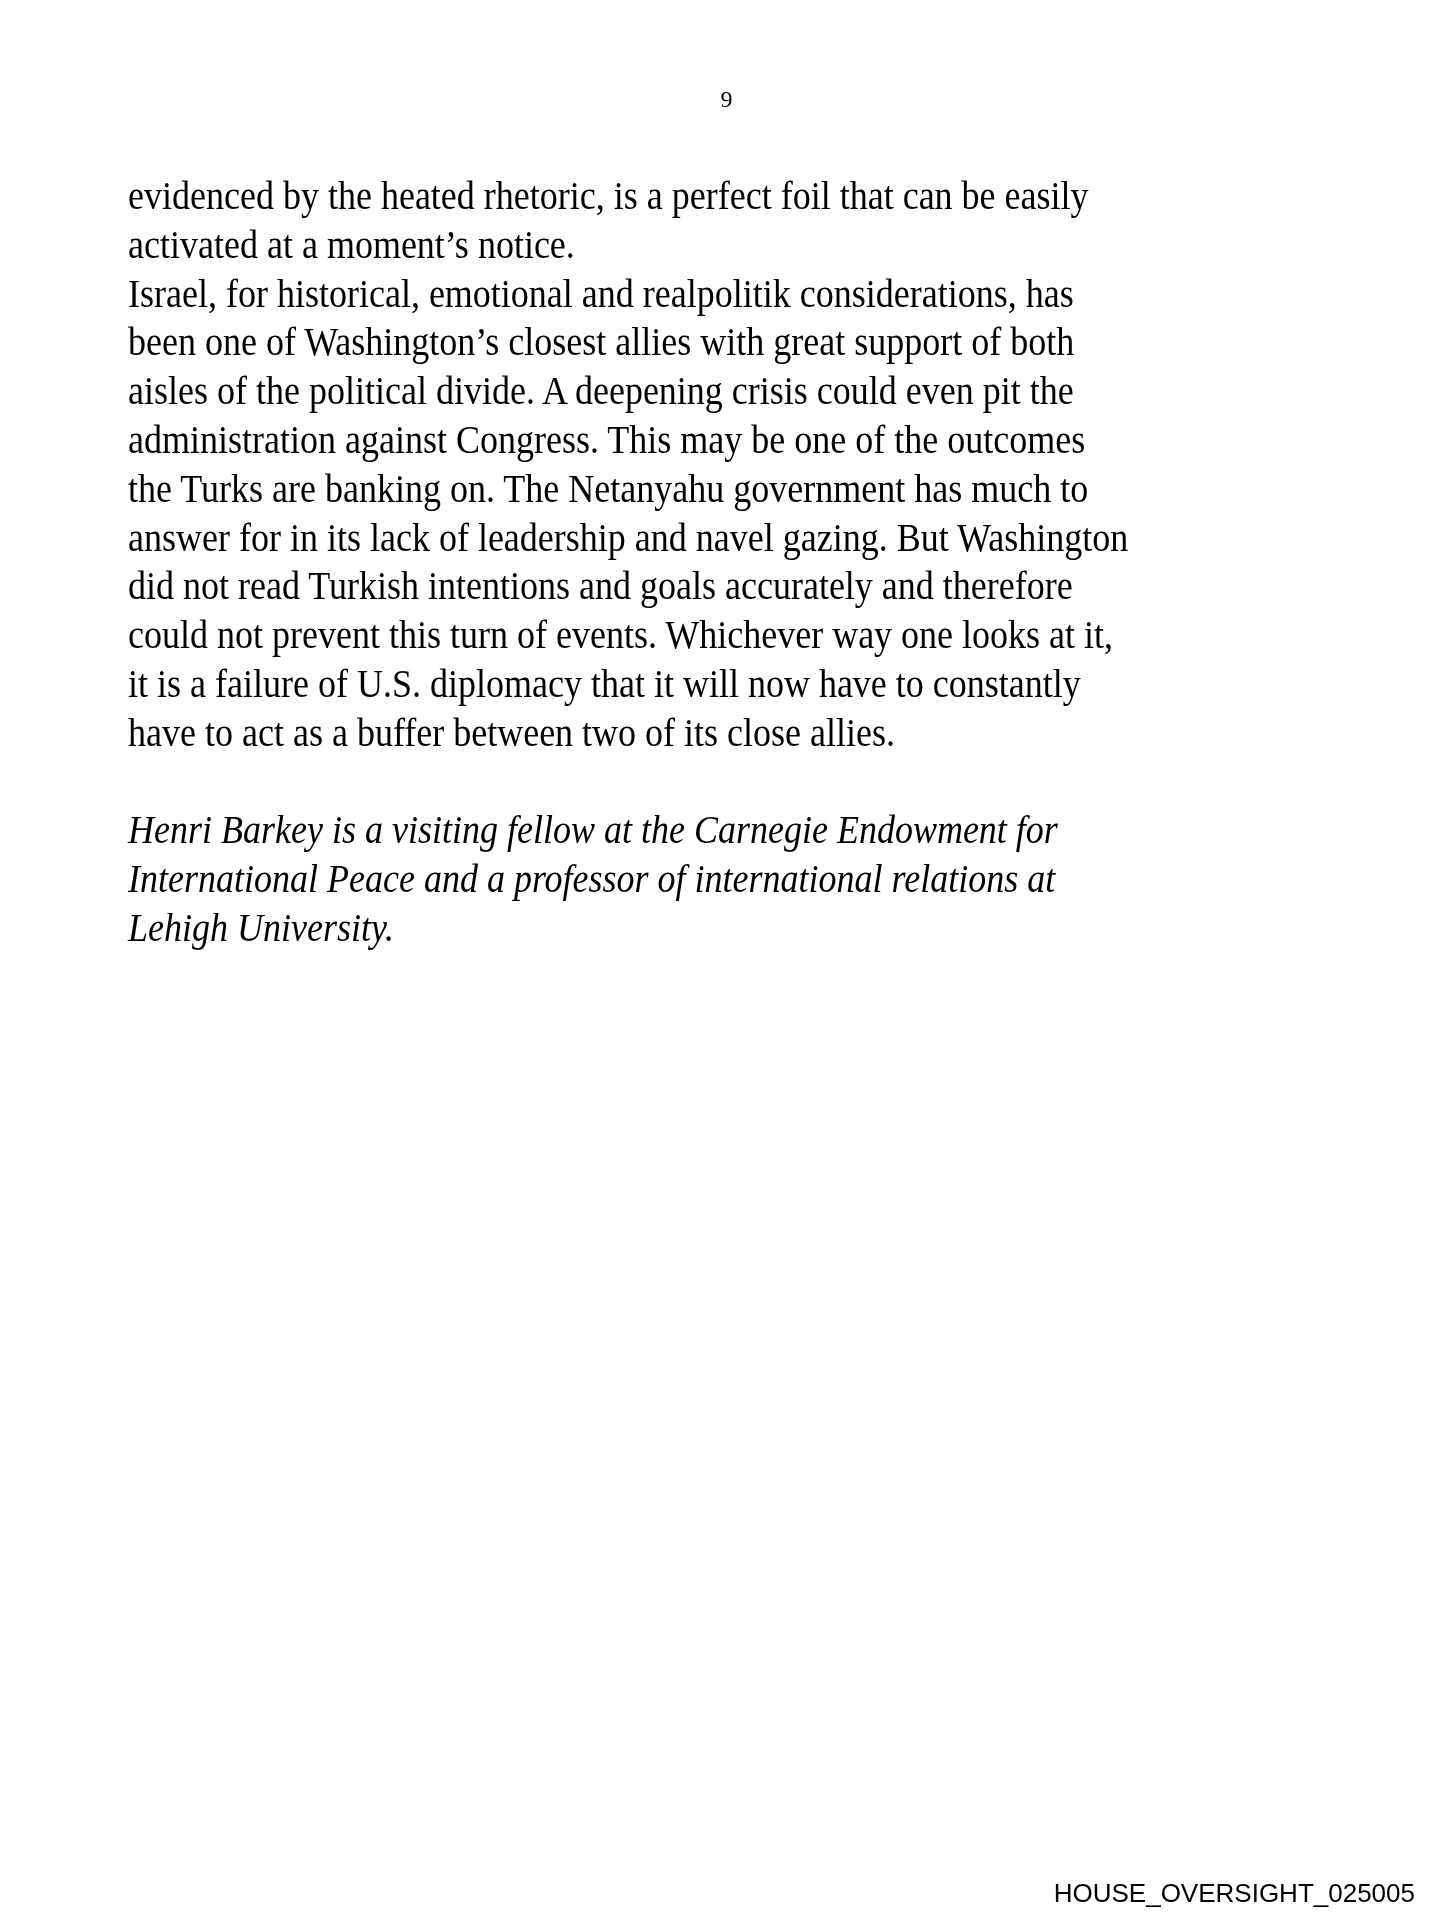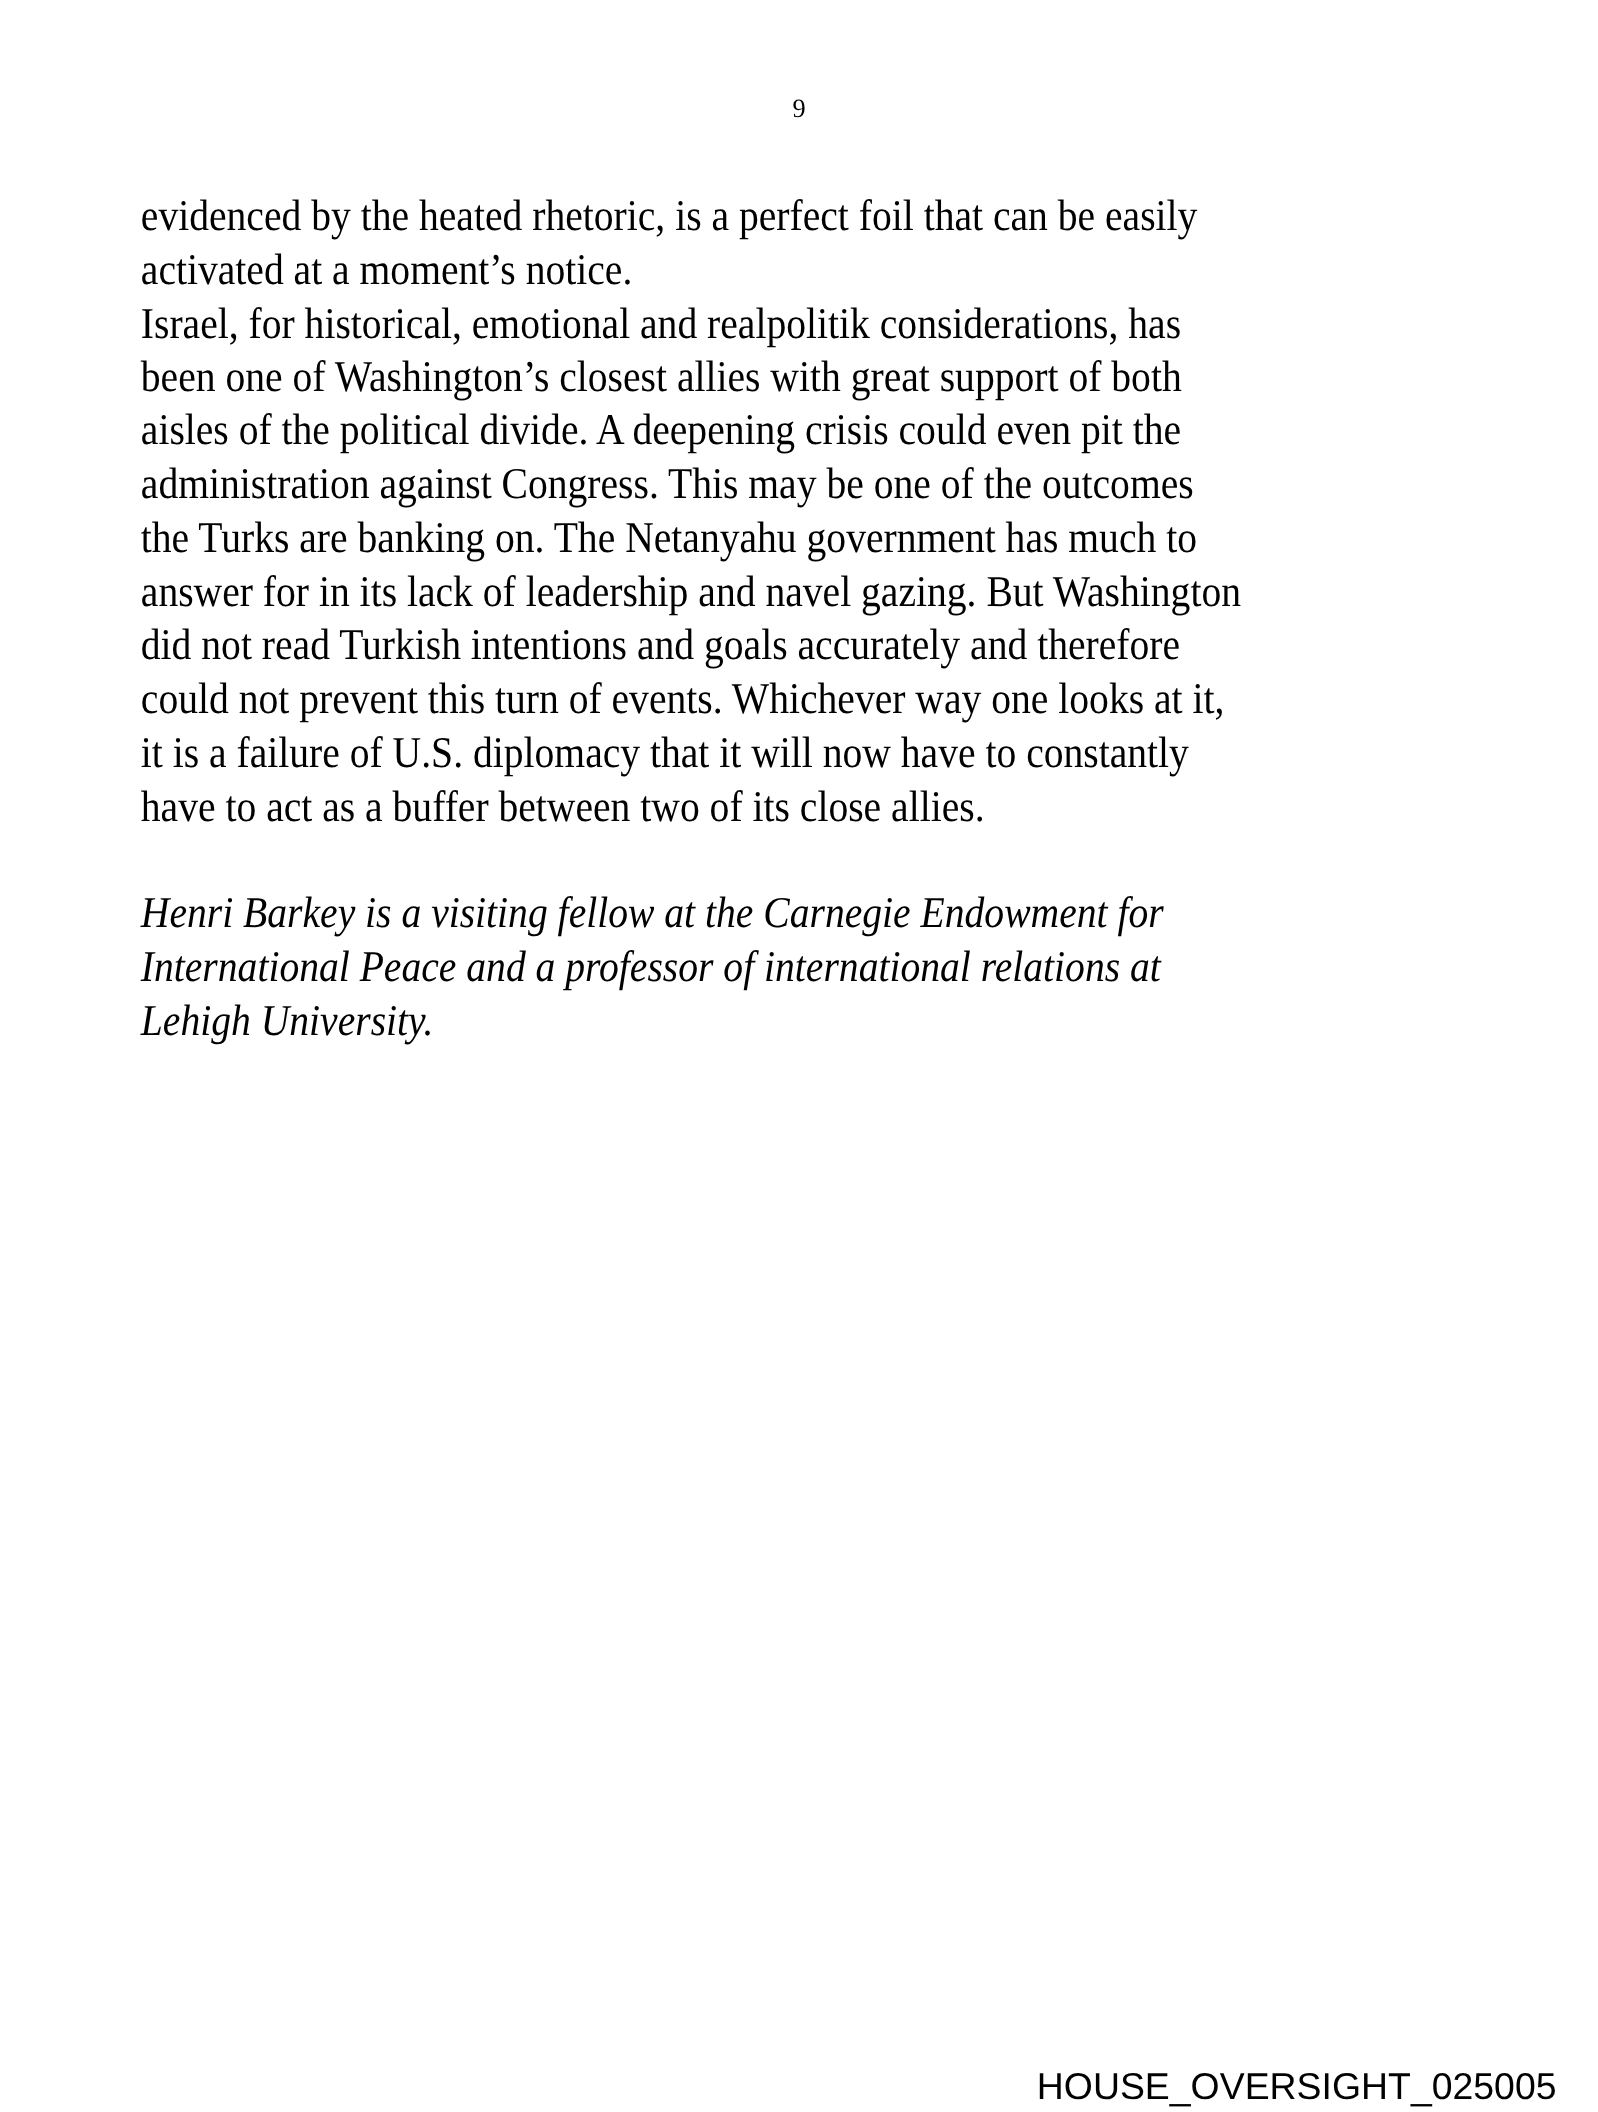--- a/index.html
+++ b/index.html
@@ -21,7 +21,7 @@
   }
   .footer {
     position: absolute; right: 38px; top: 1878px;
-    font-family: "Liberation Sans", sans-serif; font-size: 34px;
+    font-family: "Liberation Sans", sans-serif; font-size: 26px;
   }
 </style>
 </head>

